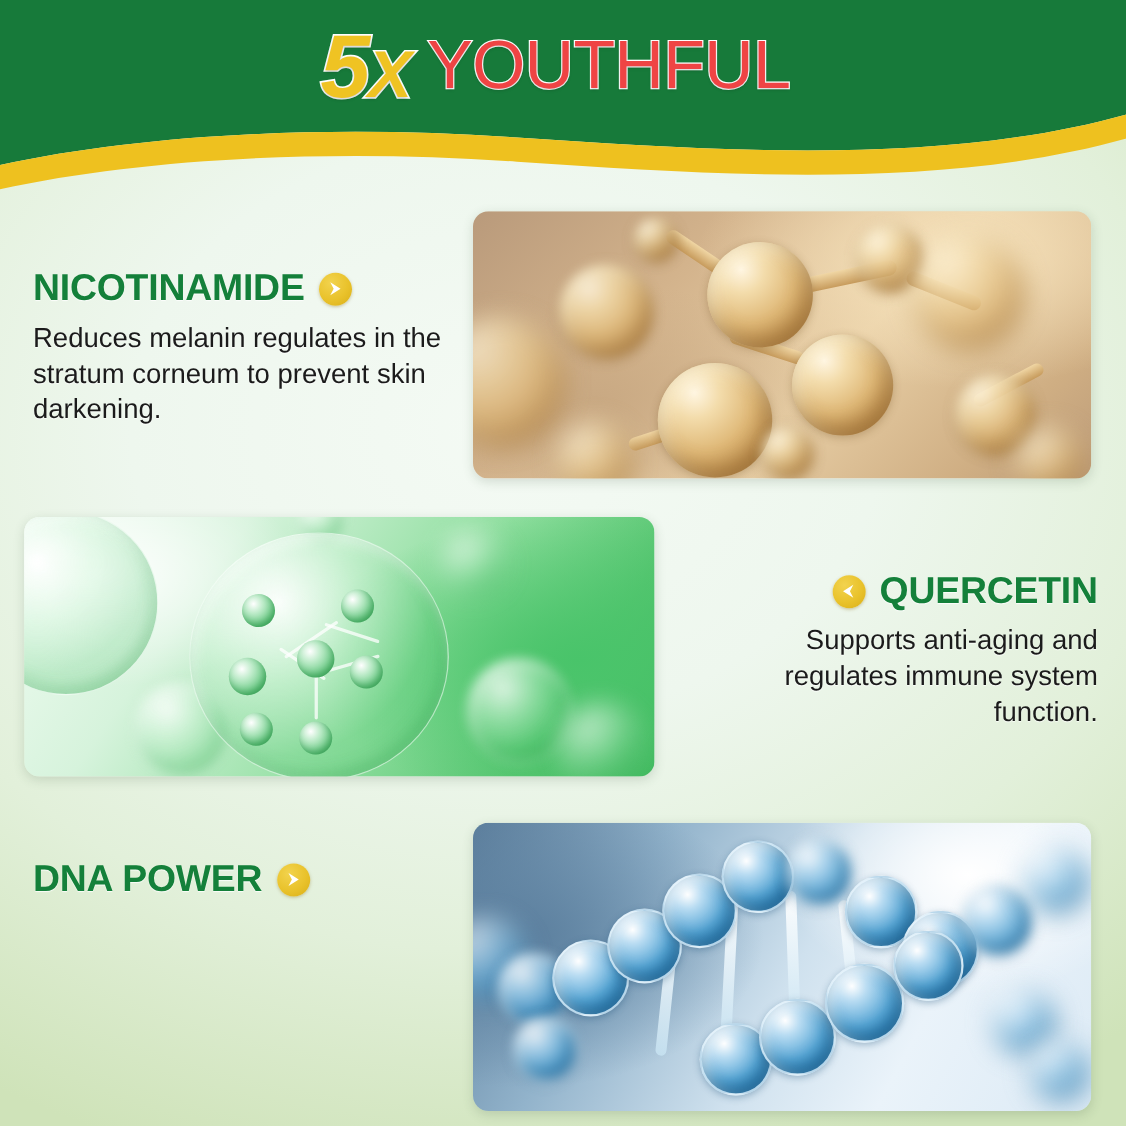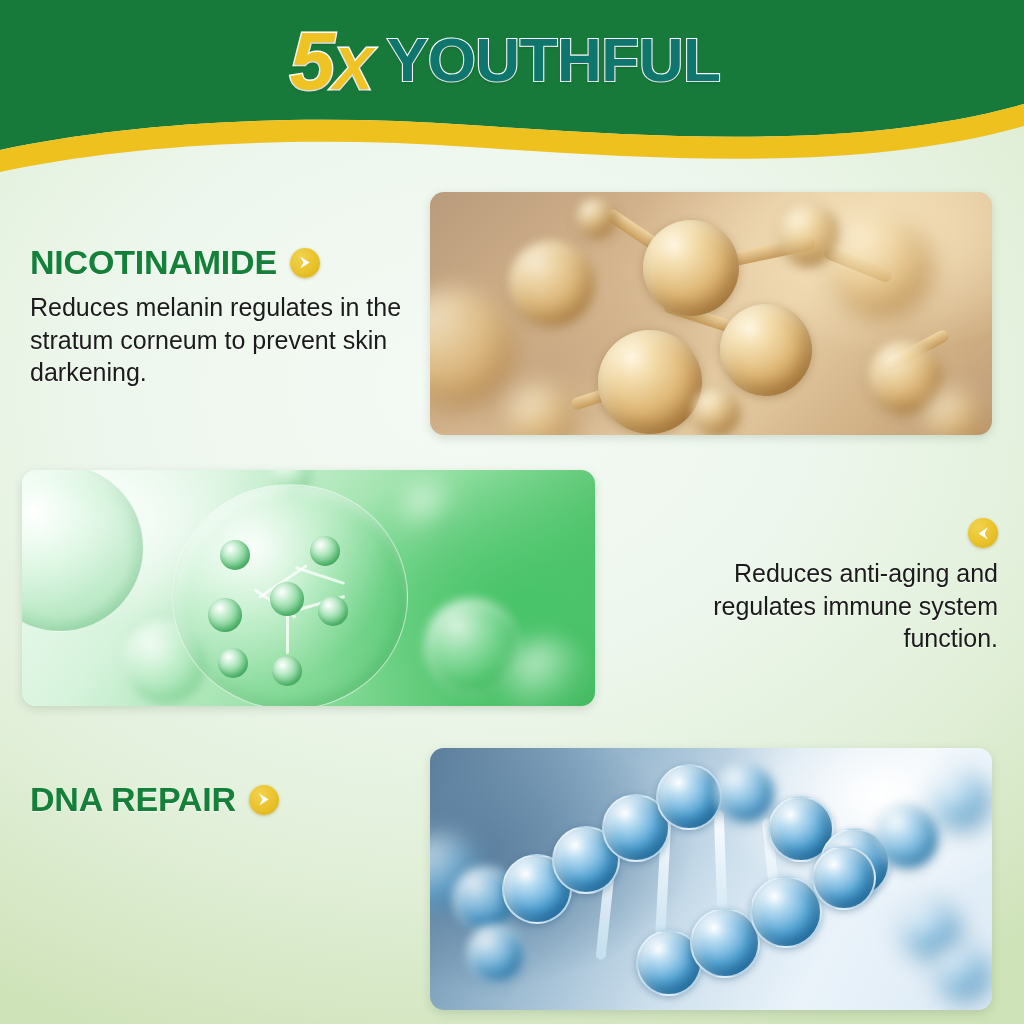--- a/index.html
+++ b/index.html
@@ -29,7 +29,7 @@
   }
   .t-5x .xs { font-size:60px; }
   .t-youthful {
-    font-size:62px; font-weight:700; color:#0f766e; letter-spacing:-0.5px;
+    font-size:62px; font-weight:400; color:#ef4444; letter-spacing:-0.5px;
     -webkit-text-stroke:2.2px #ffffff; paint-order:stroke fill;
     text-shadow:0 2px 3px rgba(0,0,0,.15);
     margin-right:14px;

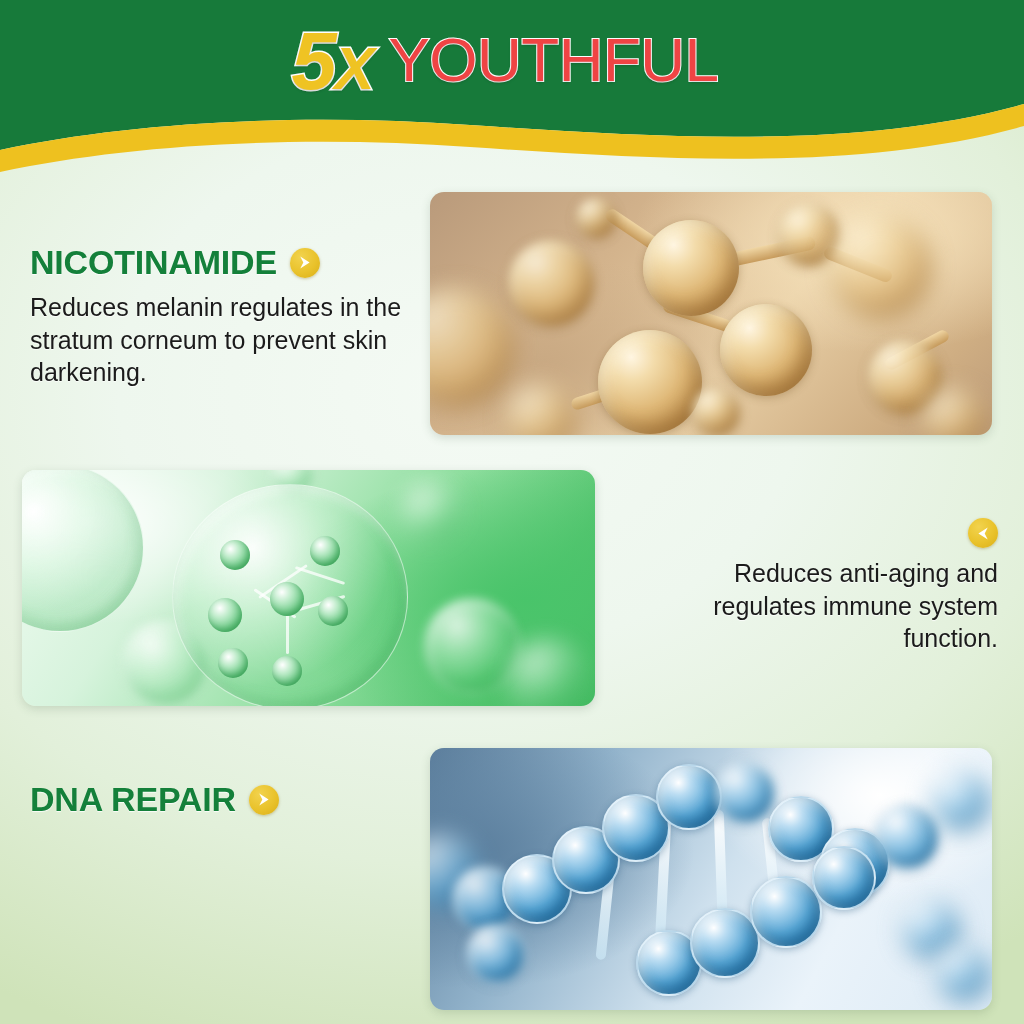--- a/index.html
+++ b/index.html
@@ -243,6 +243,7 @@
           <path d="M15 3 L4 10 L15 17 L11.4 10 Z" fill="#ffffff"></path>
         </svg>
       </span>
+      <span class="ing-title">QUERCETIN</span>
     </div>
     <div class="ing-desc">Reduces anti-aging and regulates immune system function.</div>
   </div>

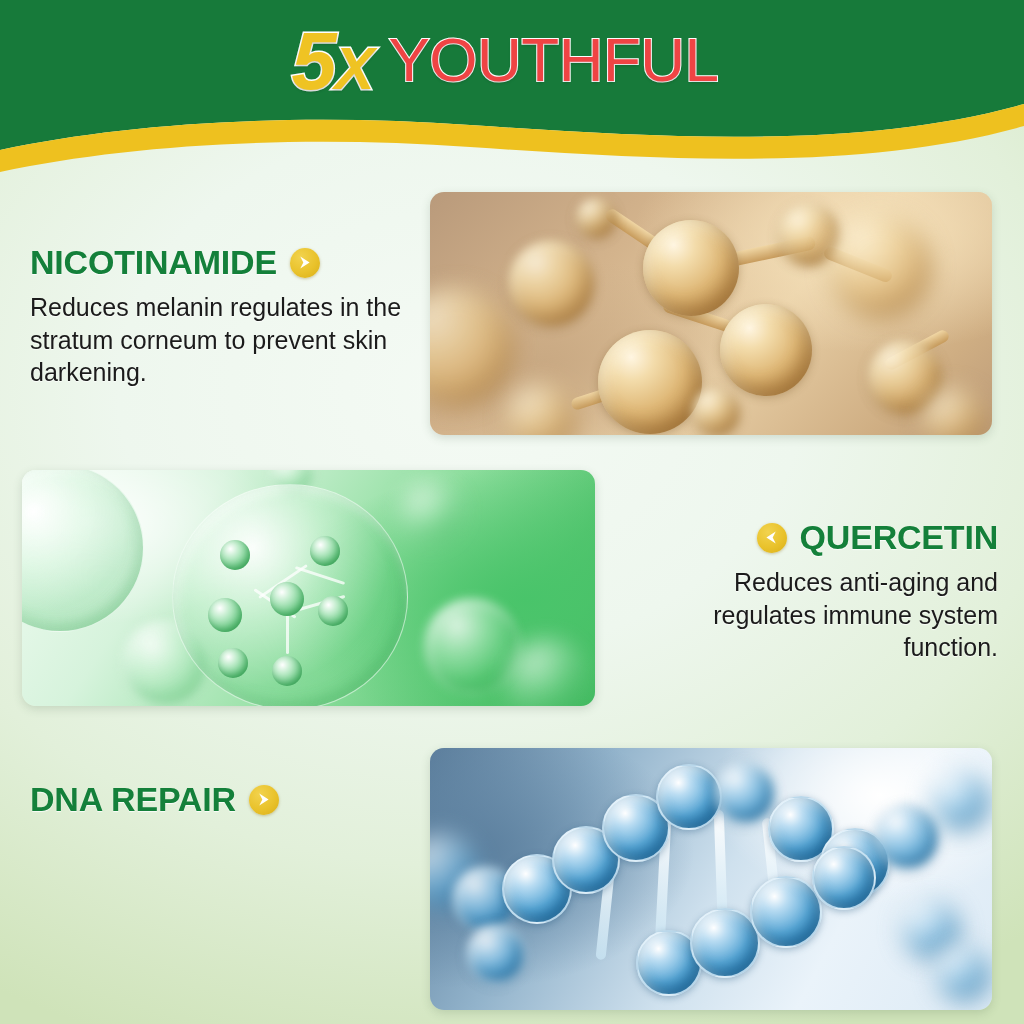--- a/index.html
+++ b/index.html
@@ -245,7 +245,7 @@
       </span>
       <span class="ing-title">QUERCETIN</span>
     </div>
-    <div class="ing-desc">Reduces anti-aging and regulates immune system function.</div>
+    <div class="ing-desc">Supports anti-aging and regulates immune system function.</div>
   </div>
 
   <div class="ing" id="txt-dna">

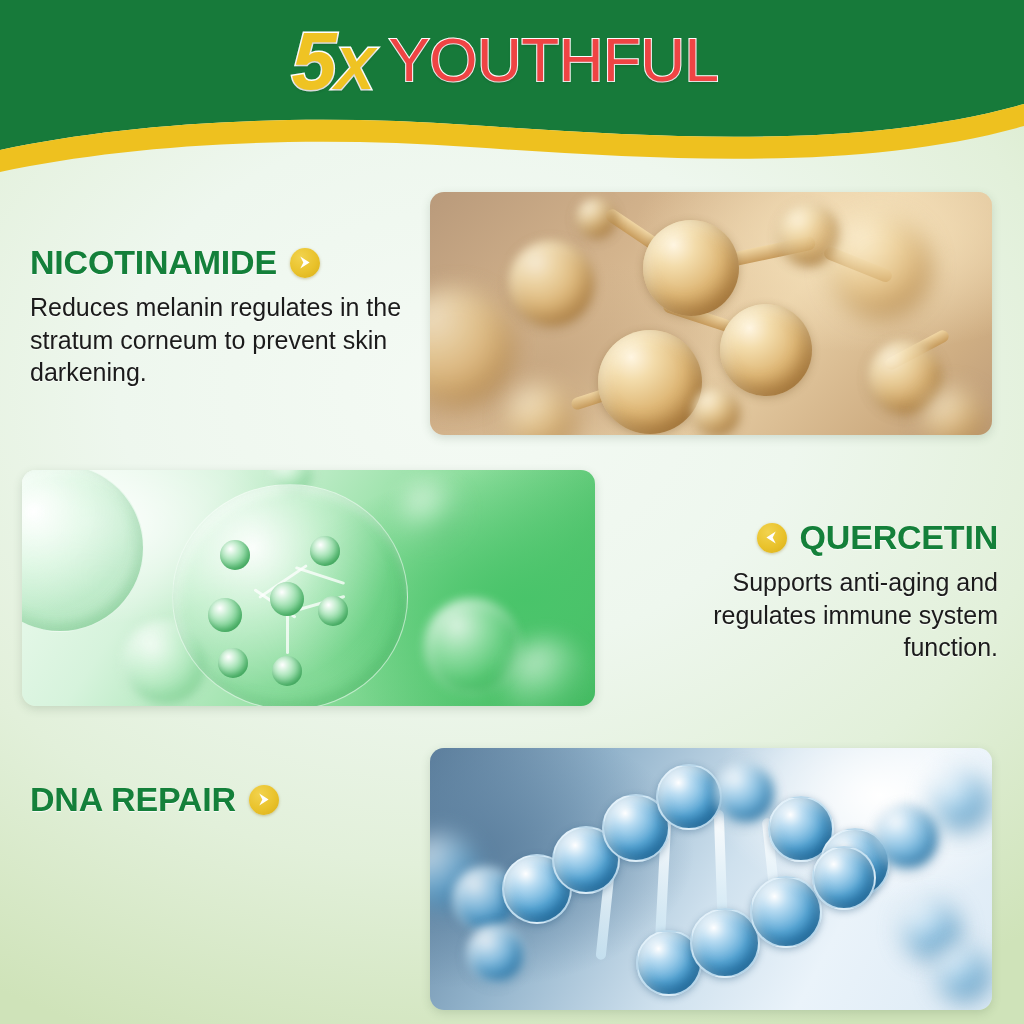--- a/index.html
+++ b/index.html
@@ -250,7 +250,7 @@
 
   <div class="ing" id="txt-dna">
     <div class="ing-head">
-      <span class="ing-title">DNA REPAIR</span>
+      <span class="ing-title">DNA POWER</span>
       <span class="arrow-badge">
         <svg width="17" height="17" viewBox="0 0 20 20" aria-hidden="true">
           <path d="M5 3 L16 10 L5 17 L8.6 10 Z" fill="#ffffff"></path>

